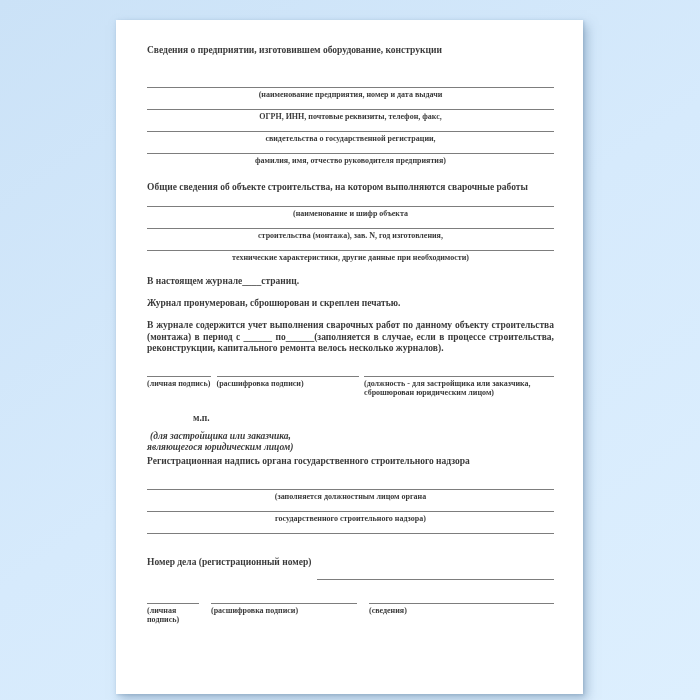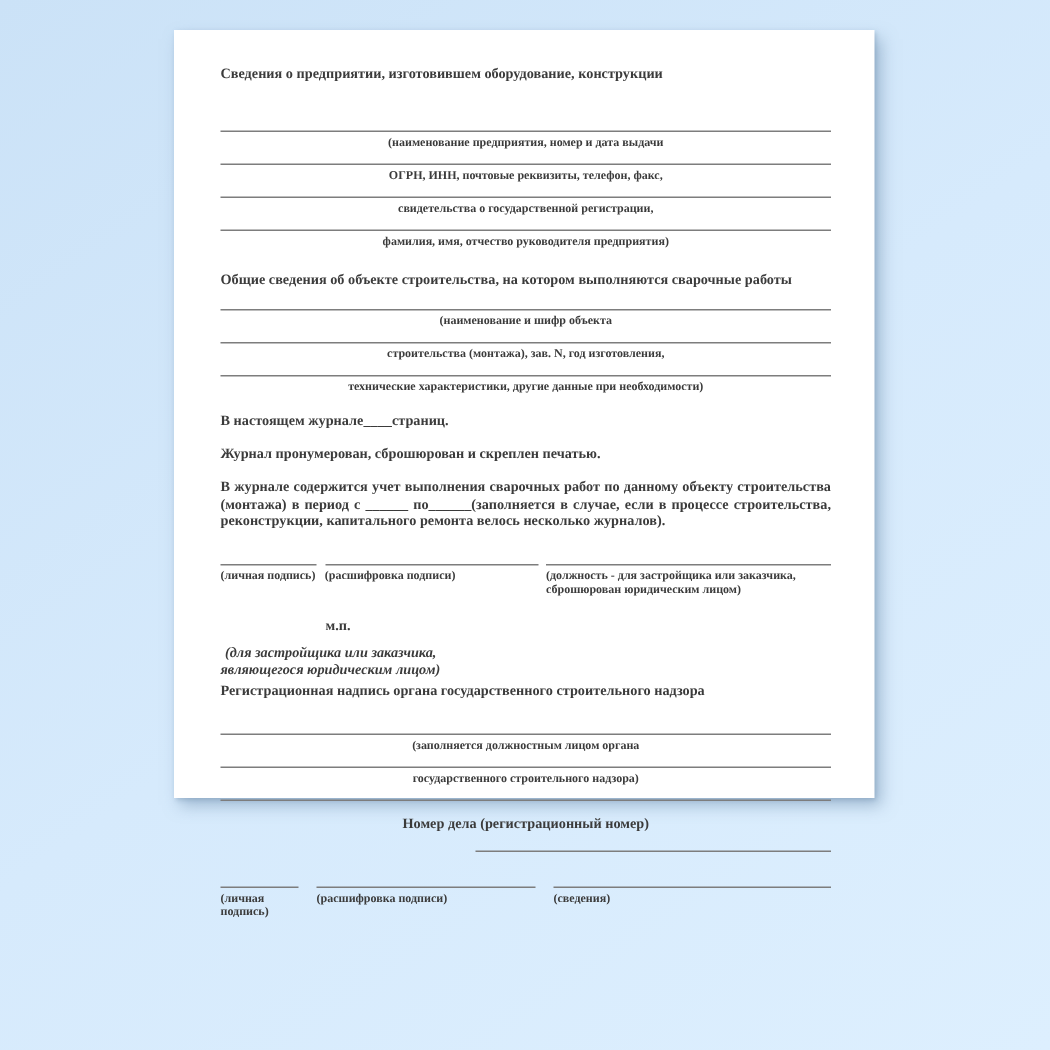--- a/index.html
+++ b/index.html
@@ -14,7 +14,7 @@
   .page {
     position: absolute;
     left: 116px; top: 20px;
-    width: 467px; height: 512px;
+    width: 467px; height: 674px;
     background: #ffffff;
     box-shadow: 4px 5px 10px rgba(105, 138, 170, 0.50), 1px 1px 3px rgba(105, 138, 170, 0.35);
   }

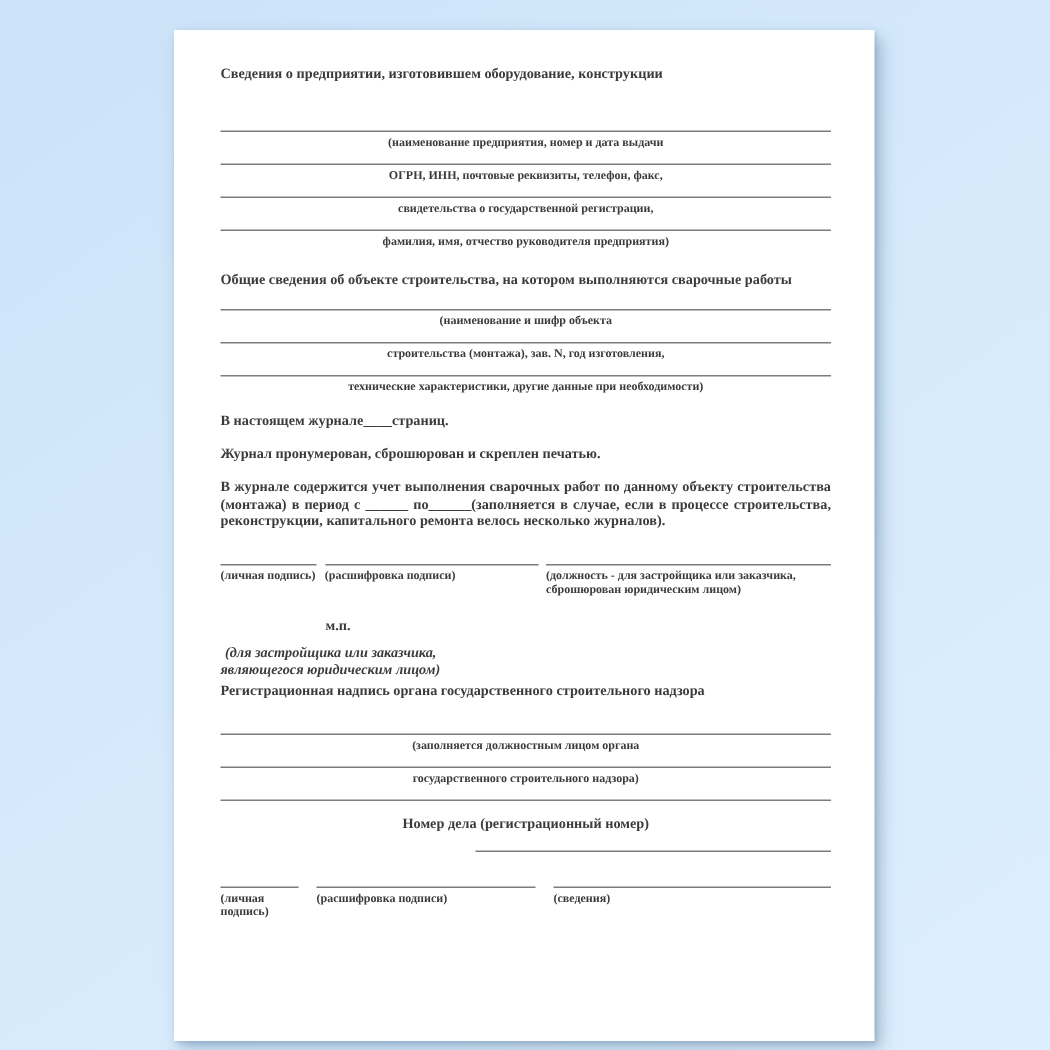--- a/index.html
+++ b/index.html
@@ -69,7 +69,7 @@
   .c1 { width: 64px; }  .c2 { width: 142px; } .c3 { width: 190px; }
   .c1b { width: 52px; } .c2b { width: 146px; } .c3b { width: 185px; }
 
-  .stamp { margin-top: 14px; margin-left: 70px; }
+  .stamp { margin-top: 14px; margin-left: 46px; }
 
   .note { margin-top: 7px; font-style: italic; line-height: 11px; }
   .note .n1 { padding-left: 3px; }

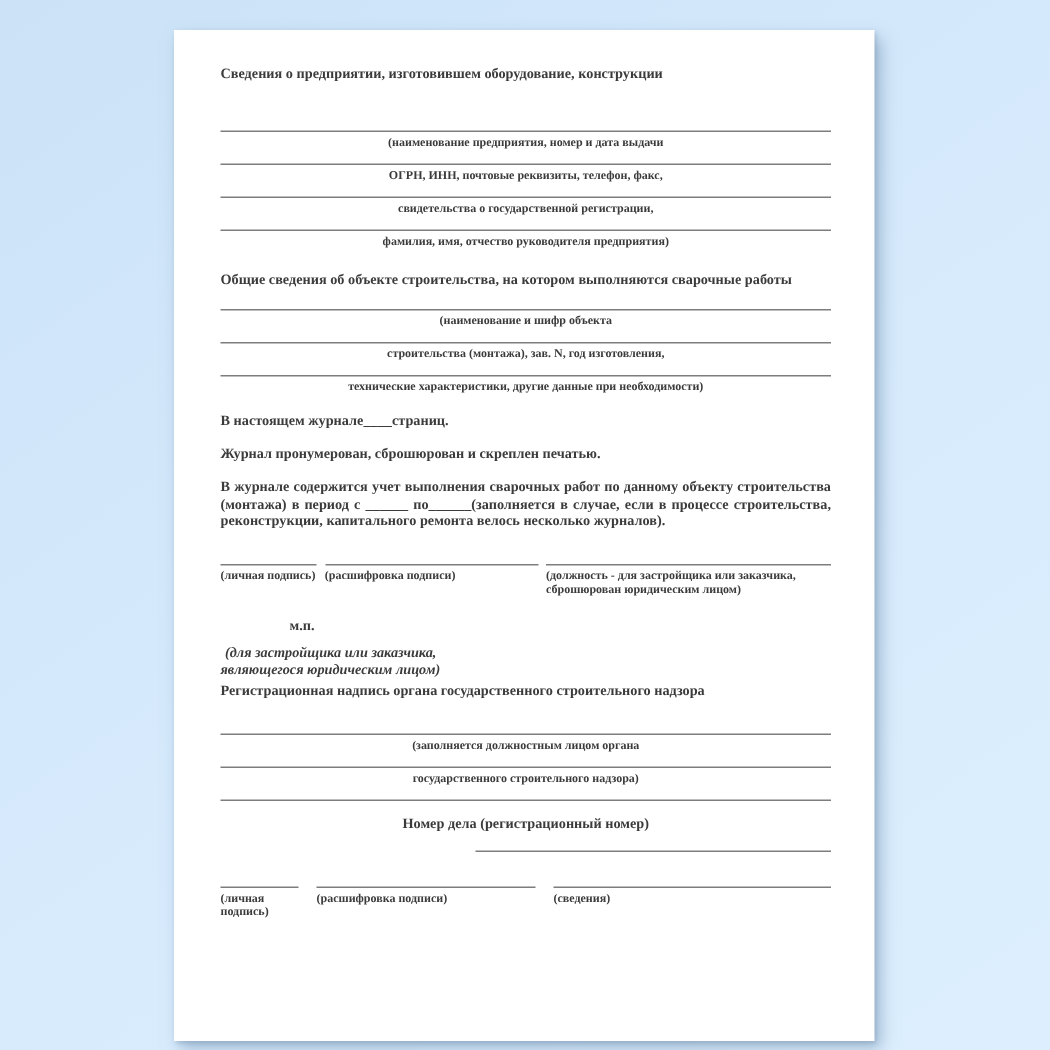--- a/index.html
+++ b/index.html
@@ -74,7 +74,7 @@
   .note { margin-top: 7px; font-style: italic; line-height: 11px; }
   .note .n1 { padding-left: 3px; }
 
-  .case-label { margin-top: 0; text-align: center; }
+  .case-label { margin-top: 12px; }
   .blank-line {
     margin-top: 11px;
     margin-left: 170px;

